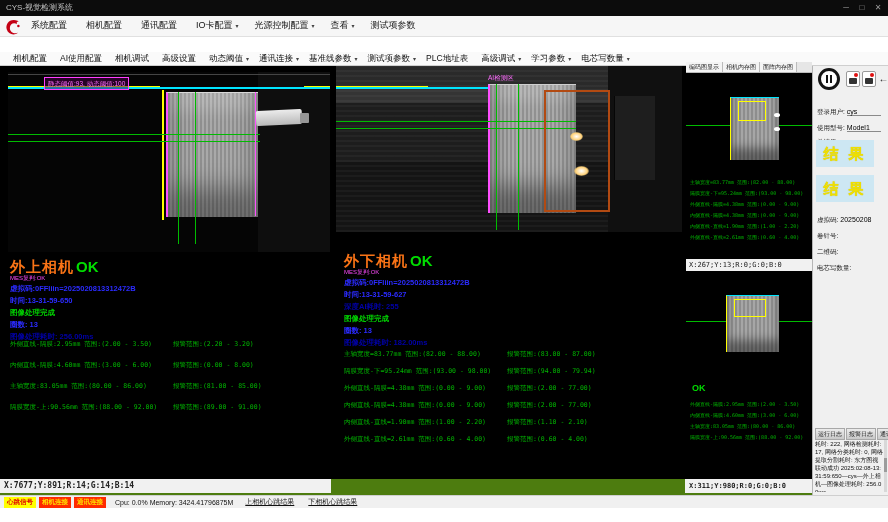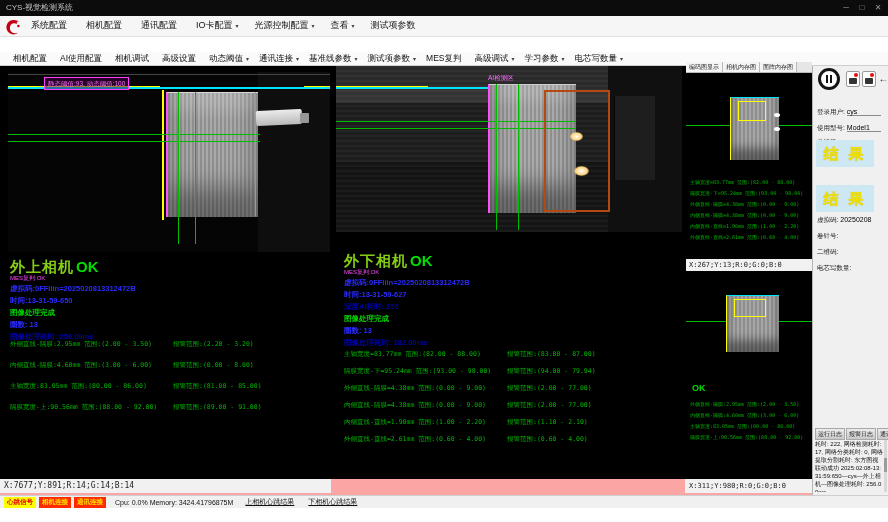--- a/index.html
+++ b/index.html
@@ -194,7 +194,7 @@
 
       <span class="tool-item"><span>测试项参数</span><span class="dd">▾</span></span>
 
-      <span class="tool-item"><span>MES复判</span><span class="dd"></span></span>
+      <span class="tool-item"><span>PLC地址表</span><span class="dd"></span></span>
 
       <span class="tool-item"><span>高级调试</span><span class="dd">▾</span></span>
 

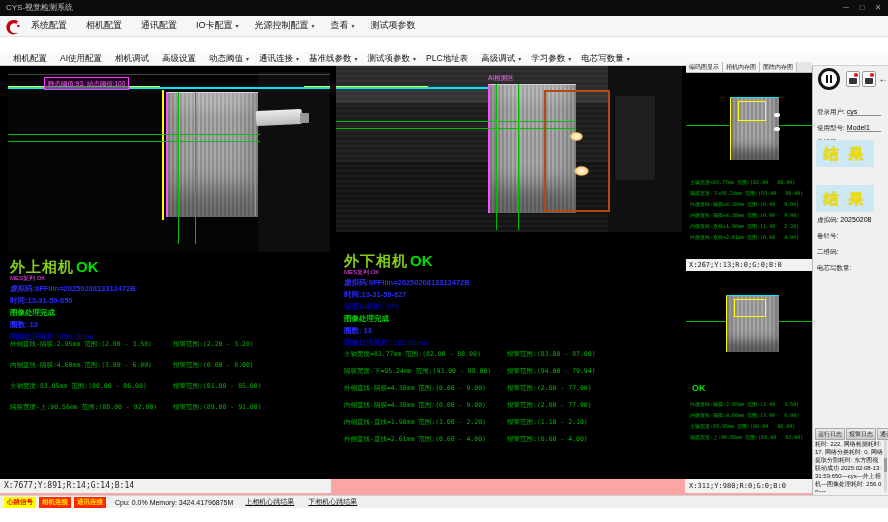--- a/index.html
+++ b/index.html
@@ -123,7 +123,7 @@
   .r-user{top:34px;}.r-model{top:50px;}.r-total{top:64px;}
   .r-vcode{top:142px;}.r-needle{top:158px;}.r-qr{top:174px;}.r-count{top:190px;}
   .sb-results{position:absolute;left:3px;top:74px;}
-  .result-block{width:58px;height:27px;background:#cde7f3;color:#efe000;font-weight:bold;font-size:15px;text-align:center;line-height:27px;letter-spacing:3px;margin-bottom:18px;text-shadow:0 0 1px #c8b400;}
+  .result-block{width:58px;height:27px;background:#cde7f3;color:#efe000;font-weight:bold;font-size:15px;text-align:center;line-height:27px;letter-spacing:3px;margin-bottom:8px;text-shadow:0 0 1px #c8b400;}
   .sb-logtabs{position:absolute;left:2px;top:362px;display:flex;gap:1px;}
   .log-tab{font-size:6px;line-height:8px;background:linear-gradient(#ececec,#c9c9c9);border:1px solid #a8a8a8;padding:1px 2px;color:#222;white-space:nowrap;cursor:default;}
   .sb-log{position:absolute;left:2px;top:374px;width:68px;height:52px;font-size:6px;line-height:8px;color:#111;overflow:hidden;word-break:break-all;}

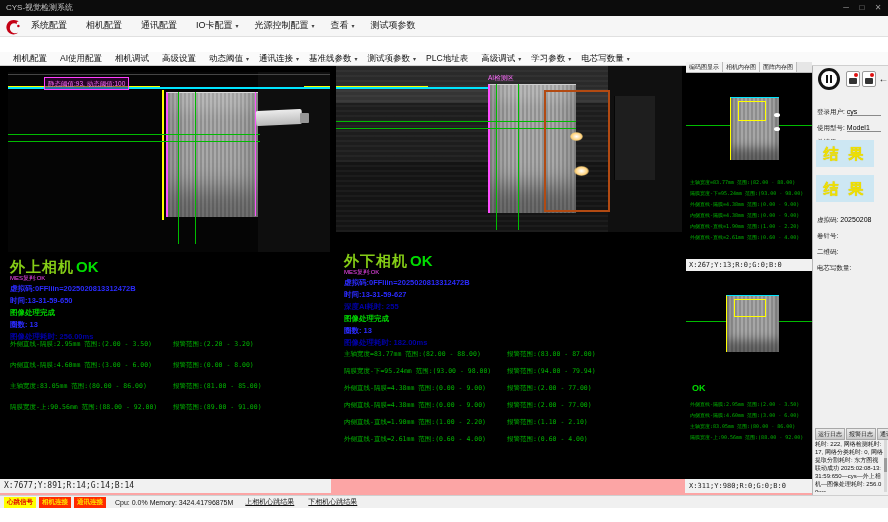--- a/index.html
+++ b/index.html
@@ -66,7 +66,7 @@
   .vtext{position:absolute;color:#ddd;}
   .vt-left{left:10px;top:192px;width:326px;height:230px;}
   .vt-center{left:344px;top:186px;width:340px;height:240px;}
-  .cam-title{font-size:15px;font-weight:bold;color:#84cc16;letter-spacing:1px;}
+  .cam-title{font-size:15px;font-weight:bold;color:#f97316;letter-spacing:1px;}
   .cam-ok{font-size:15px;font-weight:bold;color:#00dd00;margin-left:2px;}
   .mes{position:absolute;left:0;top:16px;font-size:6px;color:#ff4bff;}
   .info-lines{position:absolute;left:0;top:25px;}

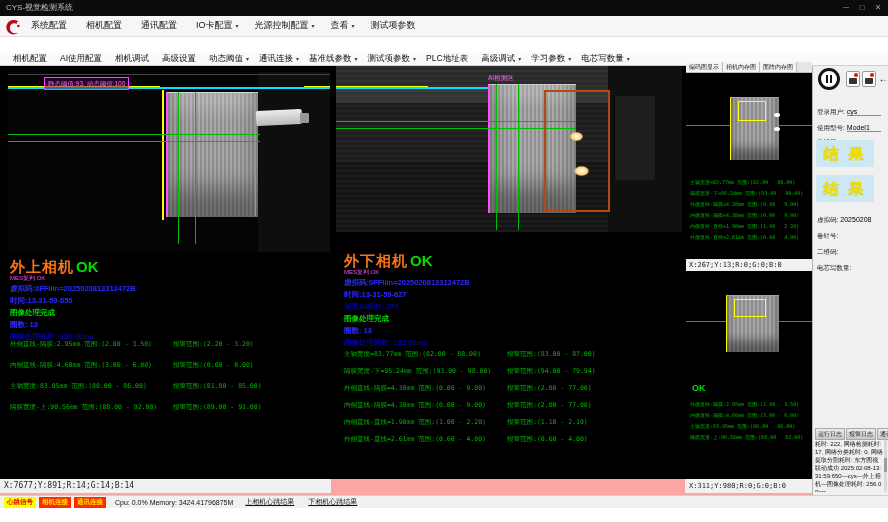--- a/index.html
+++ b/index.html
@@ -101,7 +101,7 @@
   .sm-ok{position:absolute;left:6px;top:112px;font-size:9px;font-weight:bold;color:#00dd00;}
   .sm-cap{position:absolute;left:0;top:197px;width:126px;height:12px;background:#f1f1f1;font-family:"DejaVu Sans Mono",monospace;font-size:7px;line-height:12px;color:#222;padding-left:3px;box-sizing:border-box;}
   
-  .caprow{position:absolute;left:0;top:479px;width:812px;height:16px;background:#fca5a5;}
+  .caprow{position:absolute;left:0;top:479px;width:812px;height:16px;background:#4d7c0f;font-weight:bold;}
   .cap{position:absolute;top:0;height:14px;background:#f1f1f1;font-family:"DejaVu Sans Mono",monospace;font-size:8px;line-height:14px;color:#222;padding-left:4px;box-sizing:border-box;}
   .cap-l{left:0;width:331px;}
   .cap-c{left:334px;width:347px;}

